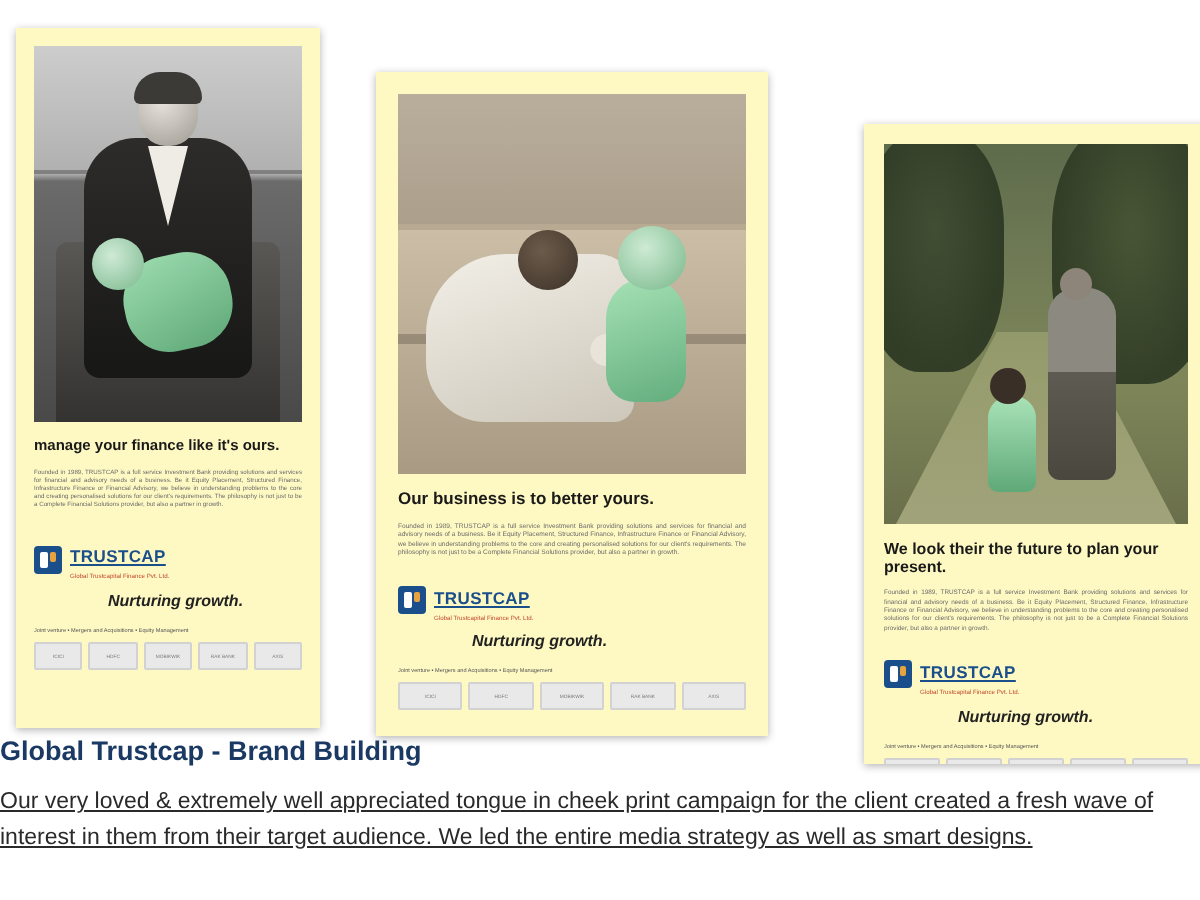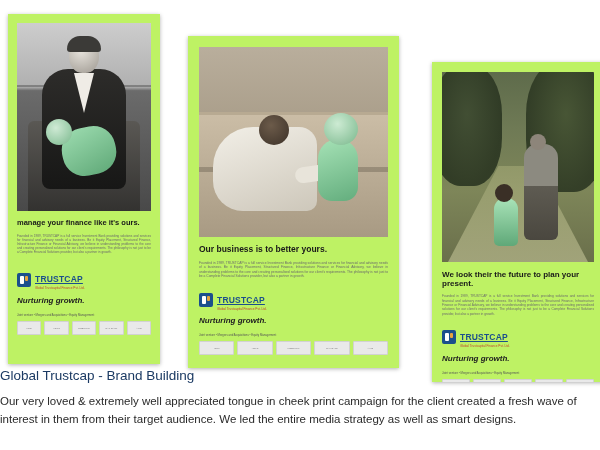--- a/index.html
+++ b/index.html
@@ -18,7 +18,7 @@
   
   .poster {
     position: absolute;
-    background: #bef264;
+    background: #fef9c3;
     box-shadow: 0 1px 4px rgba(0,0,0,0.30);
     box-sizing: border-box;
     overflow: hidden;

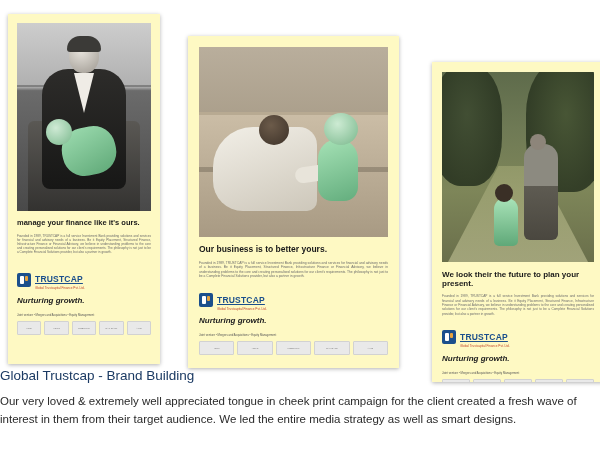--- a/index.html
+++ b/index.html
@@ -34,7 +34,7 @@
   .poster-b {
     left: 188px;
     top: 36px;
-    width: 211px;
+    width: 196px;
     height: 332px;
     padding: 11px 11px 9px 11px;
   }

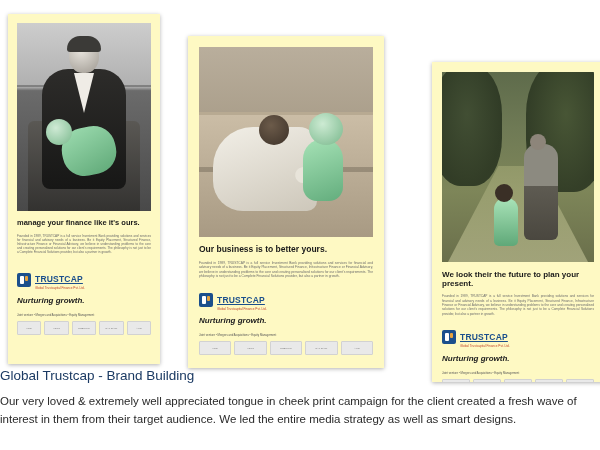--- a/index.html
+++ b/index.html
@@ -316,6 +316,7 @@
     margin-top: 5px;
     font-style: italic;
     font-weight: bold;
+    margin-left: 37px;
   }
   .services {
     font-size: 2.8px;

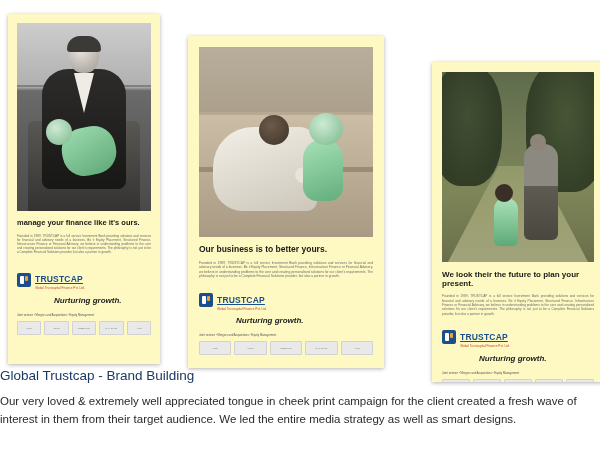--- a/index.html
+++ b/index.html
@@ -354,7 +354,7 @@
   }
   .caption-title {
     font-size: 13.5px;
-    font-weight: normal;
+    font-weight: bold;
     color: #1b3a63;
     margin: 0 0 9px -8px;
     line-height: 1.2;

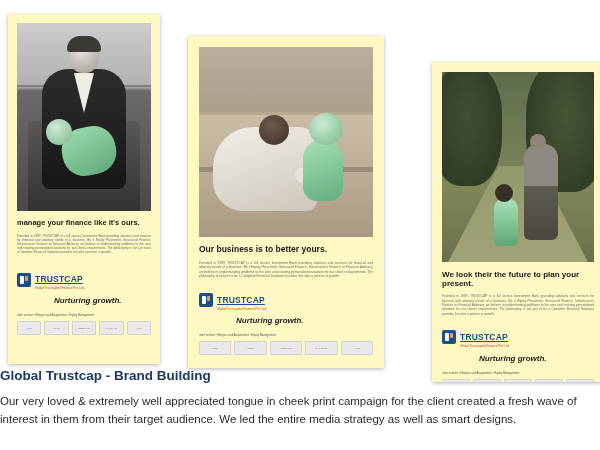--- a/index.html
+++ b/index.html
@@ -364,6 +364,7 @@
     color: #2a2a2a;
     line-height: 1.55;
     margin-left: -8px;
+    text-decoration: underline;
   }
 </style>
 </head>

